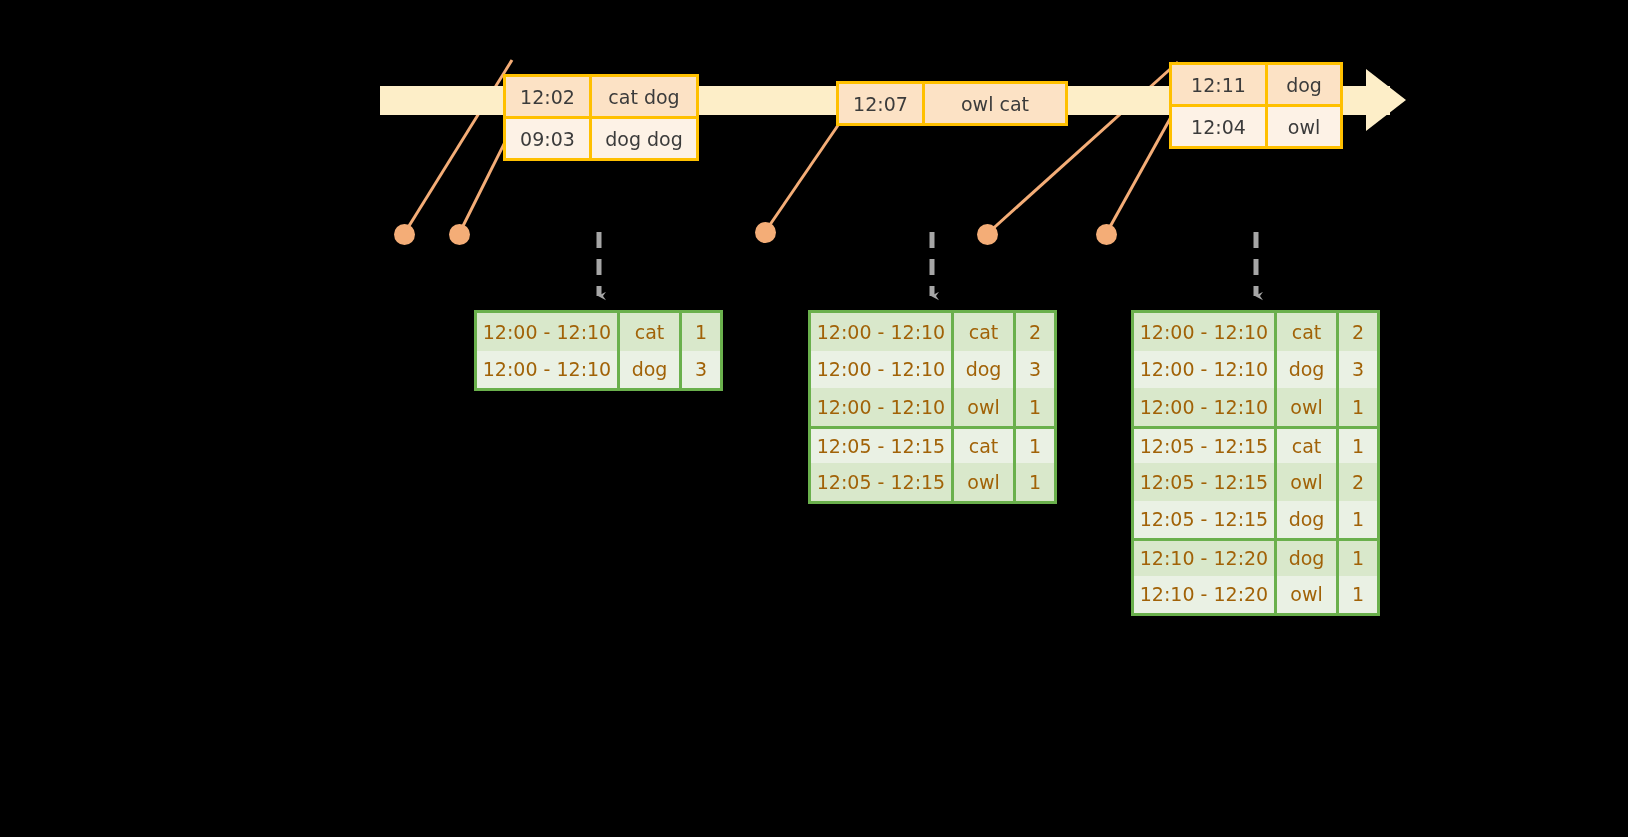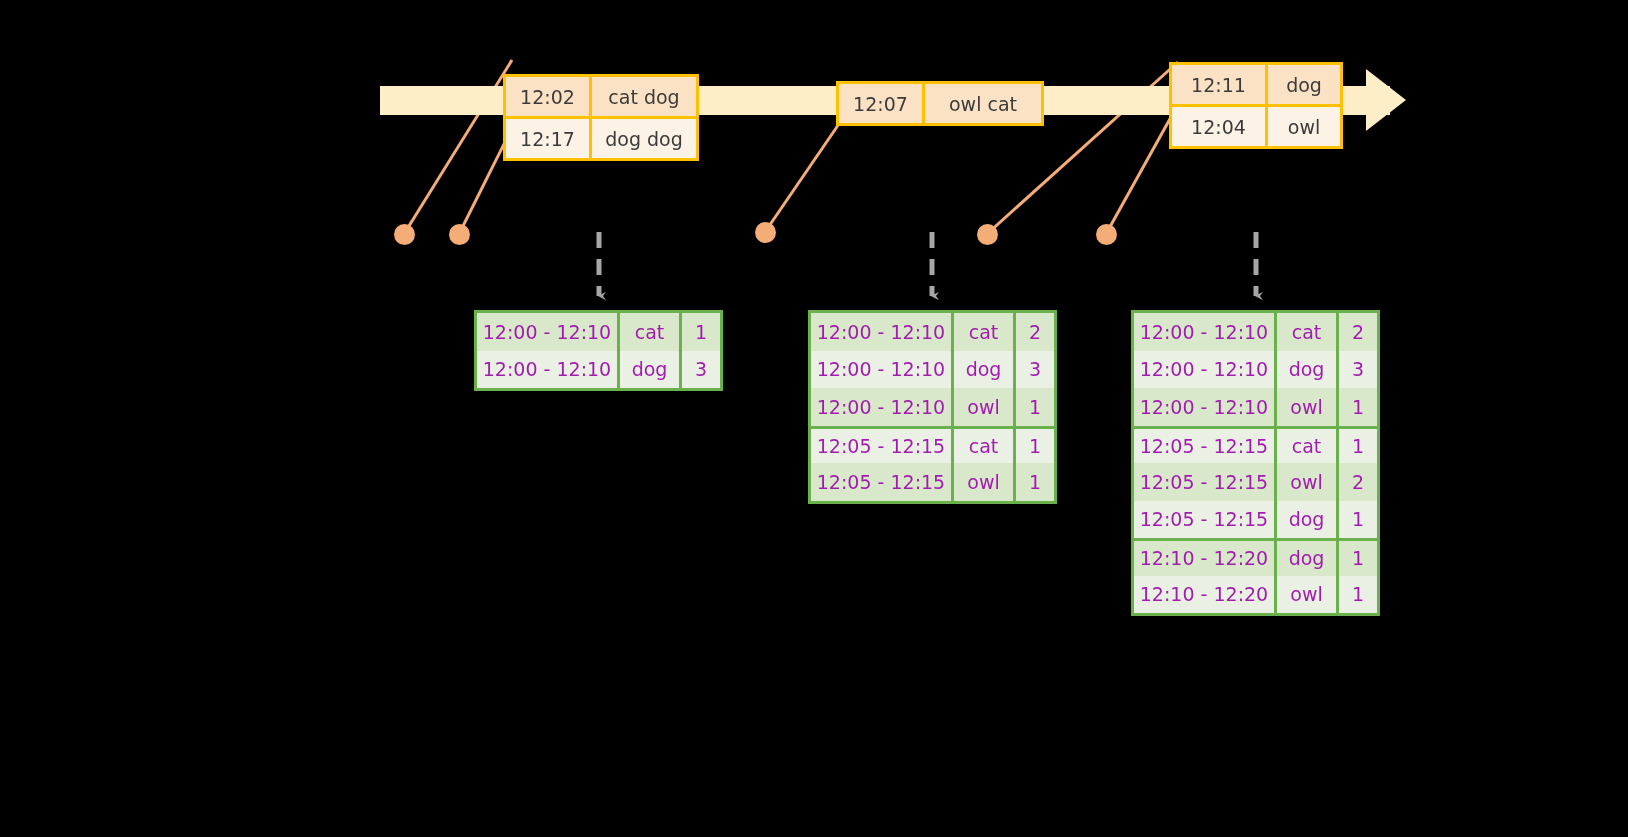--- a/index.html
+++ b/index.html
@@ -65,7 +65,7 @@
   .shade-b .ev-time, .shade-b .ev-words { background: #fdf2e6; }
 
   #event-box-1 { left: 503px; top: 62px; width: 196px; margin-top: 12px; }
-  #event-box-2 { left: 836px; top: 81px; width: 208px; }
+  #event-box-2 { left: 836px; top: 81px; width: 232px; }
   #event-box-3 { left: 1169px; top: 62px; width: 174px; }
   #event-box-3 .ev-time { width: 96px; }
 

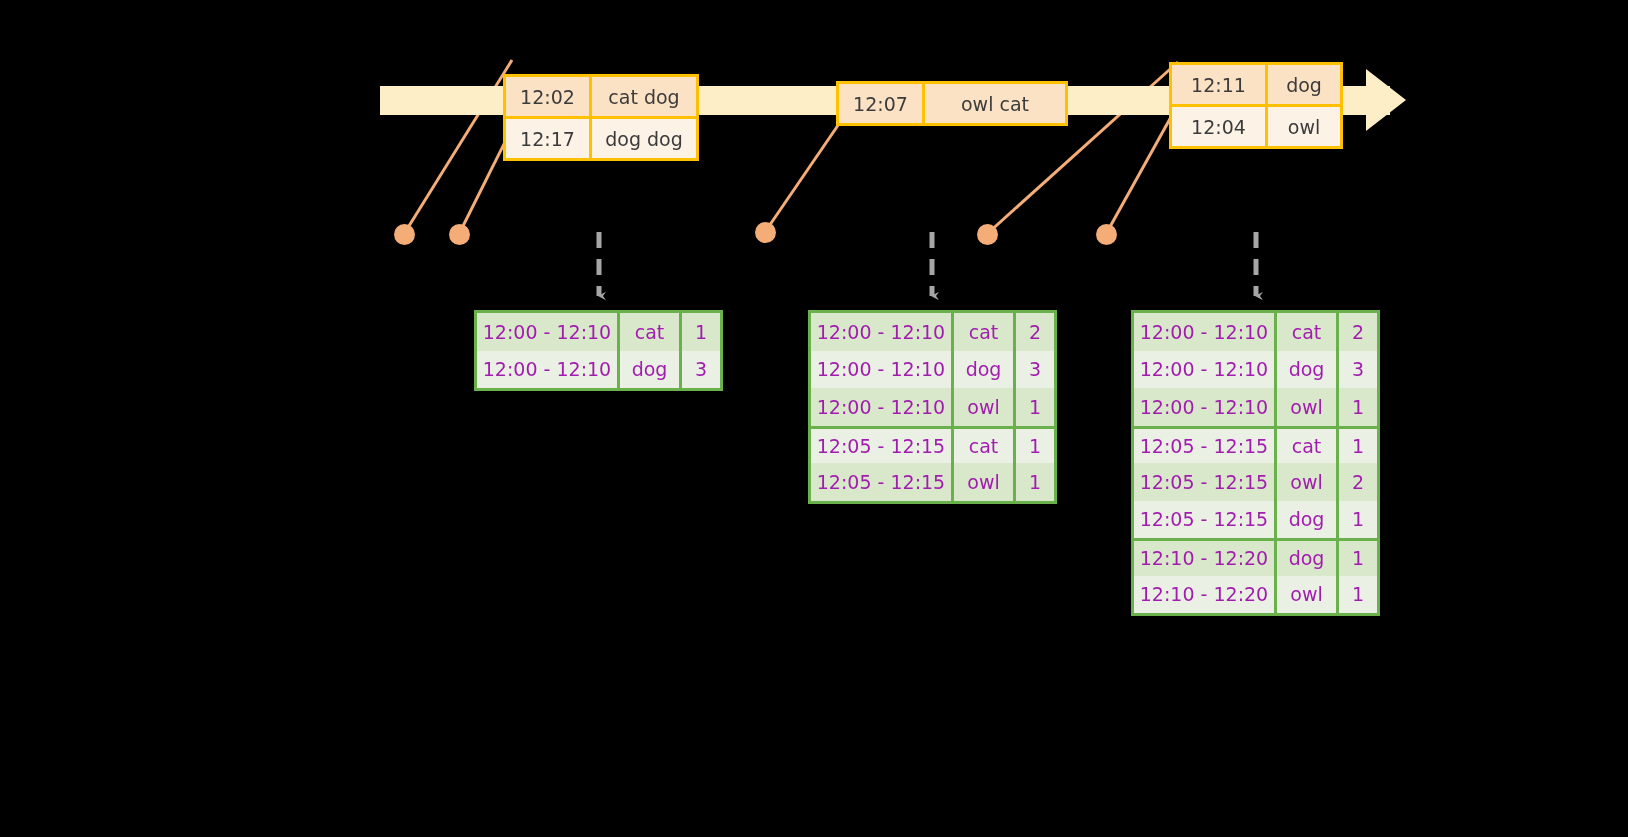--- a/index.html
+++ b/index.html
@@ -164,7 +164,7 @@
       <div class="ev-words">cat dog</div>
     </div>
     <div class="event-row shade-b">
-      <div class="ev-time">12:17</div>
+      <div class="ev-time">09:03</div>
       <div class="ev-words">dog dog</div>
     </div>
   </div>

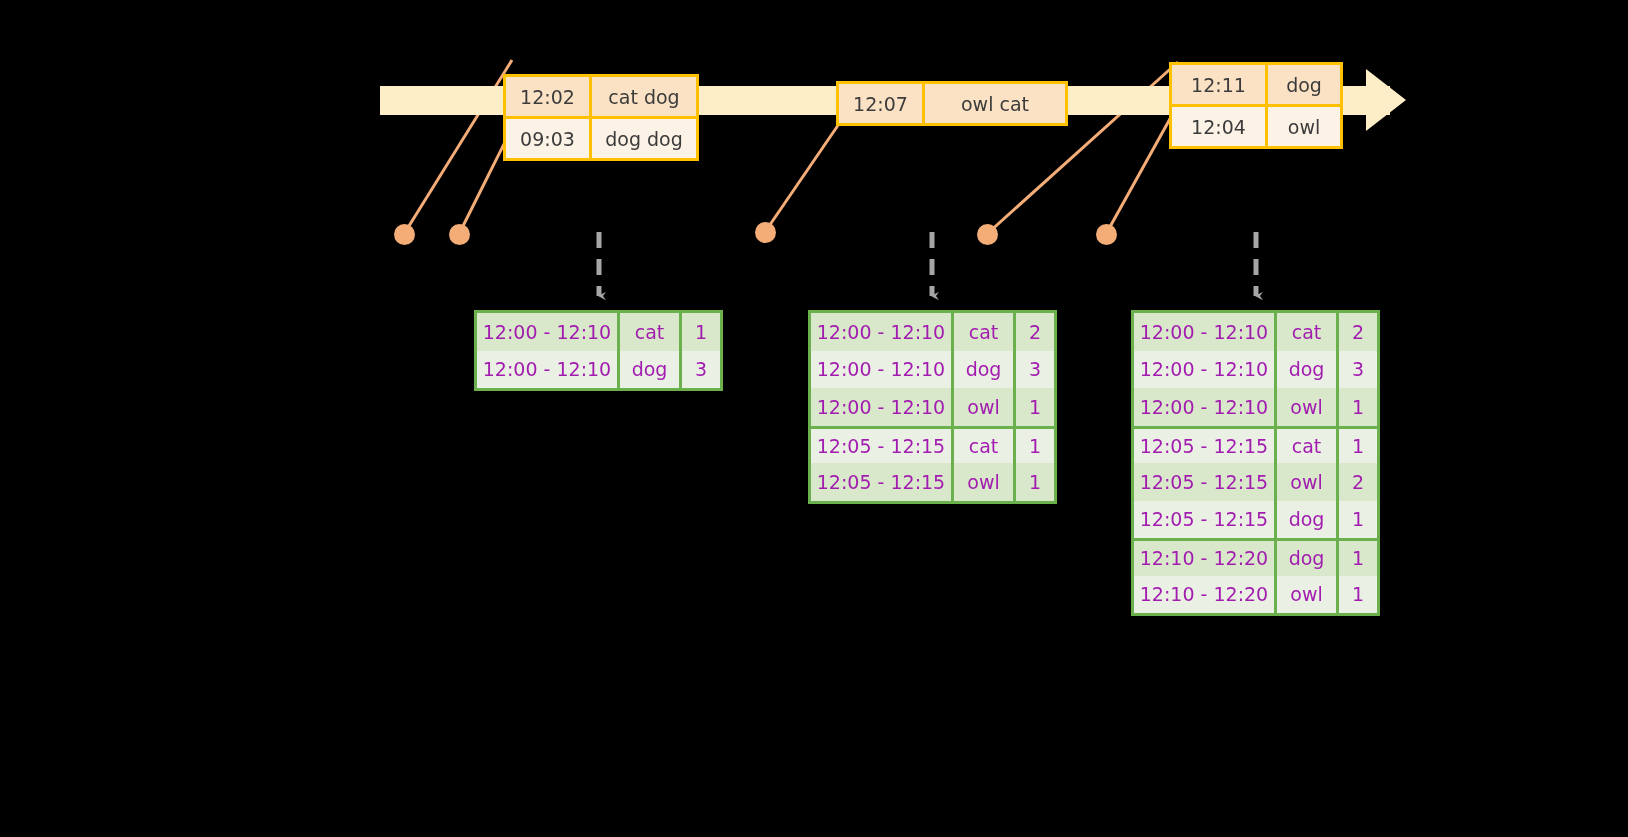--- a/index.html
+++ b/index.html
@@ -93,7 +93,7 @@
     align-items: center;
     justify-content: center;
     font-size: 19px;
-    color: #a21caf;
+    color: #a16207;
     box-sizing: border-box;
     height: 100%;
   }

